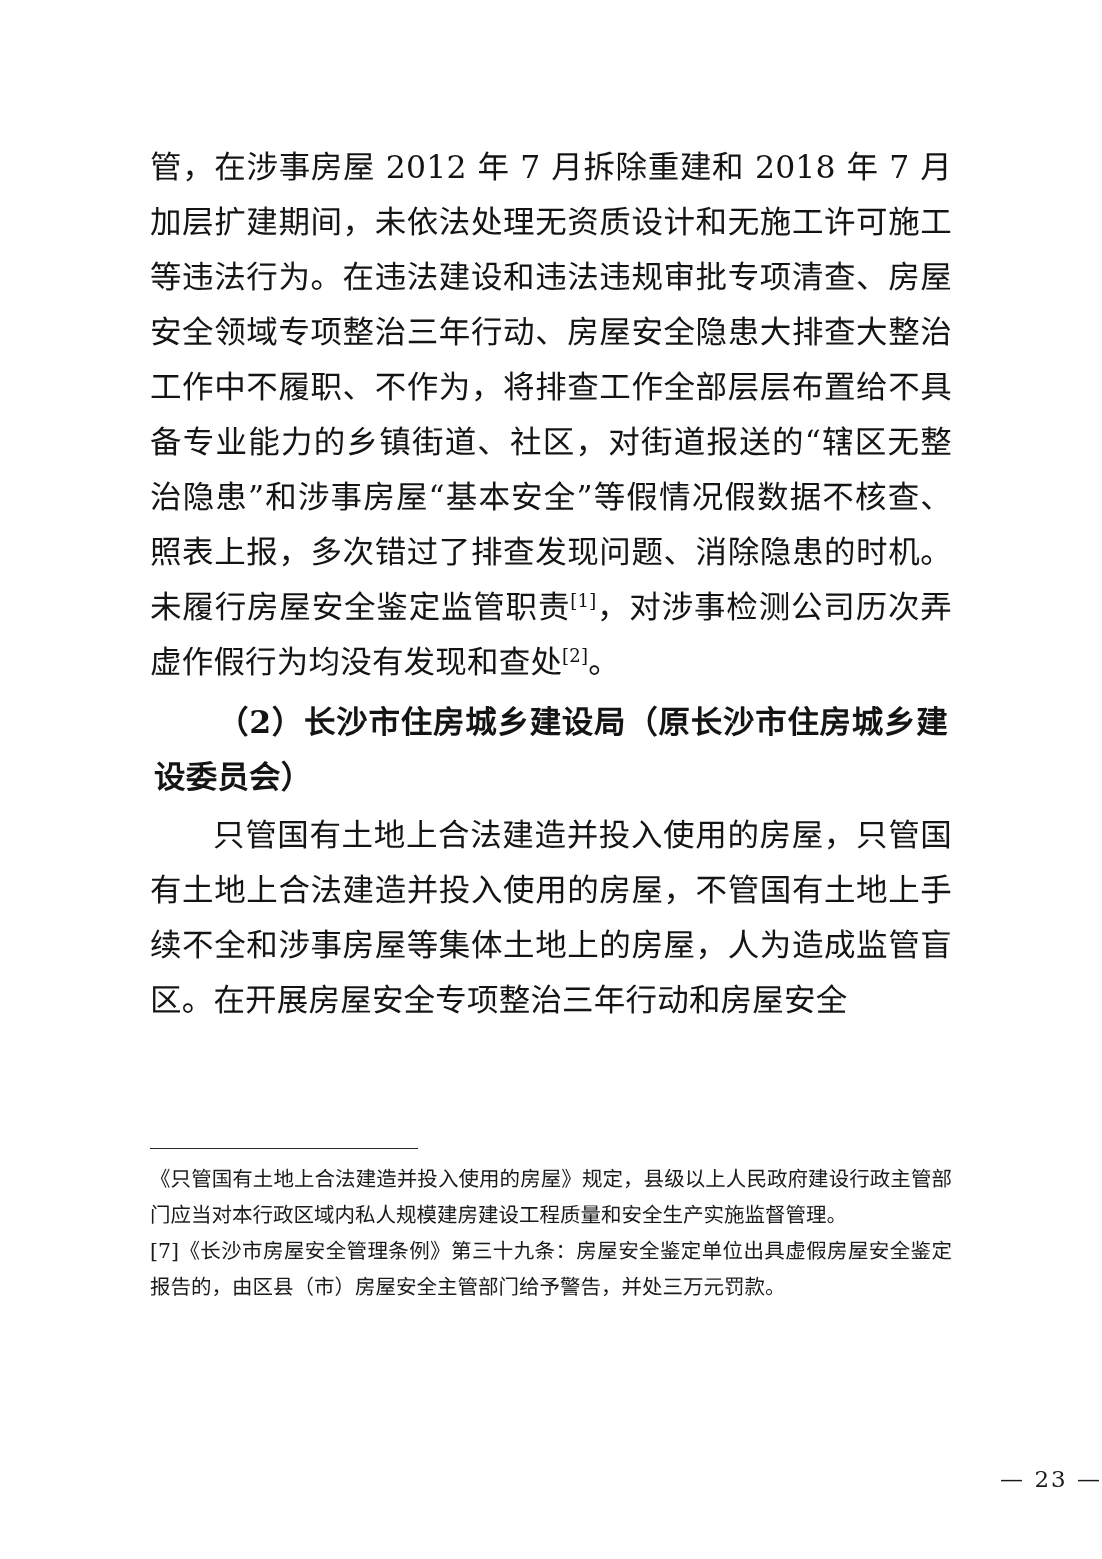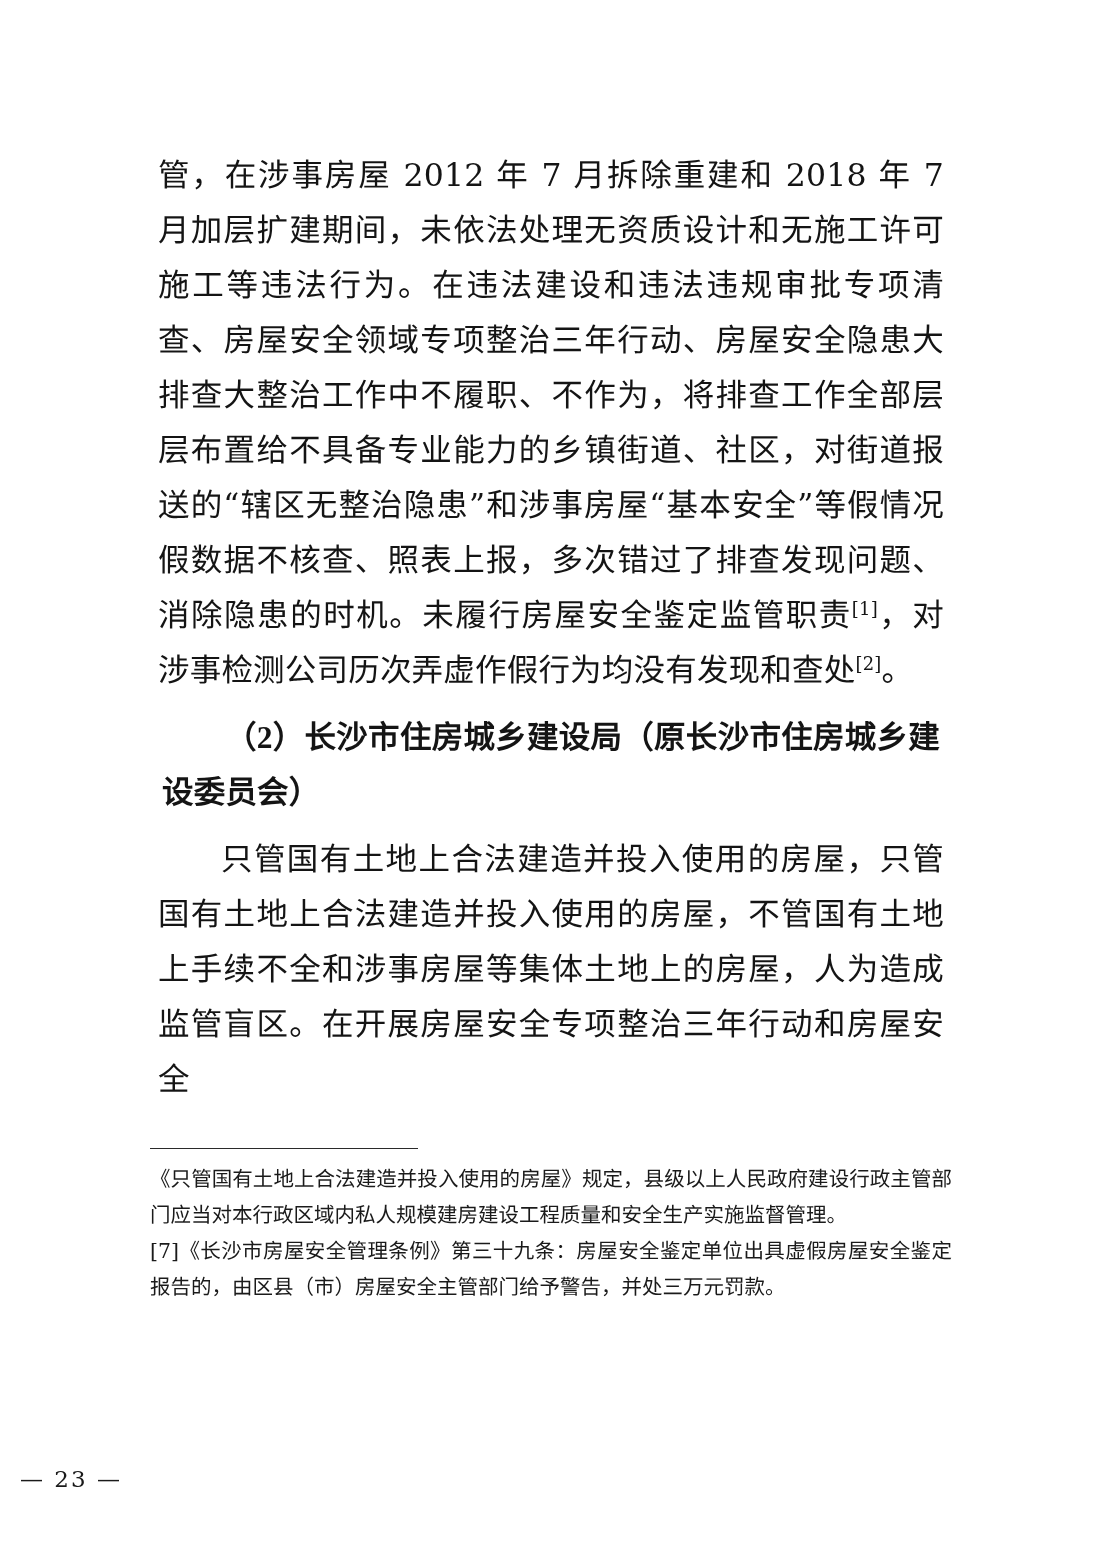--- a/index.html
+++ b/index.html
@@ -33,7 +33,7 @@
     color: #141414;
   }
   .para {
-    margin: 8px;
+    margin: 0;
     text-indent: 0;
   }
   .para.indent {

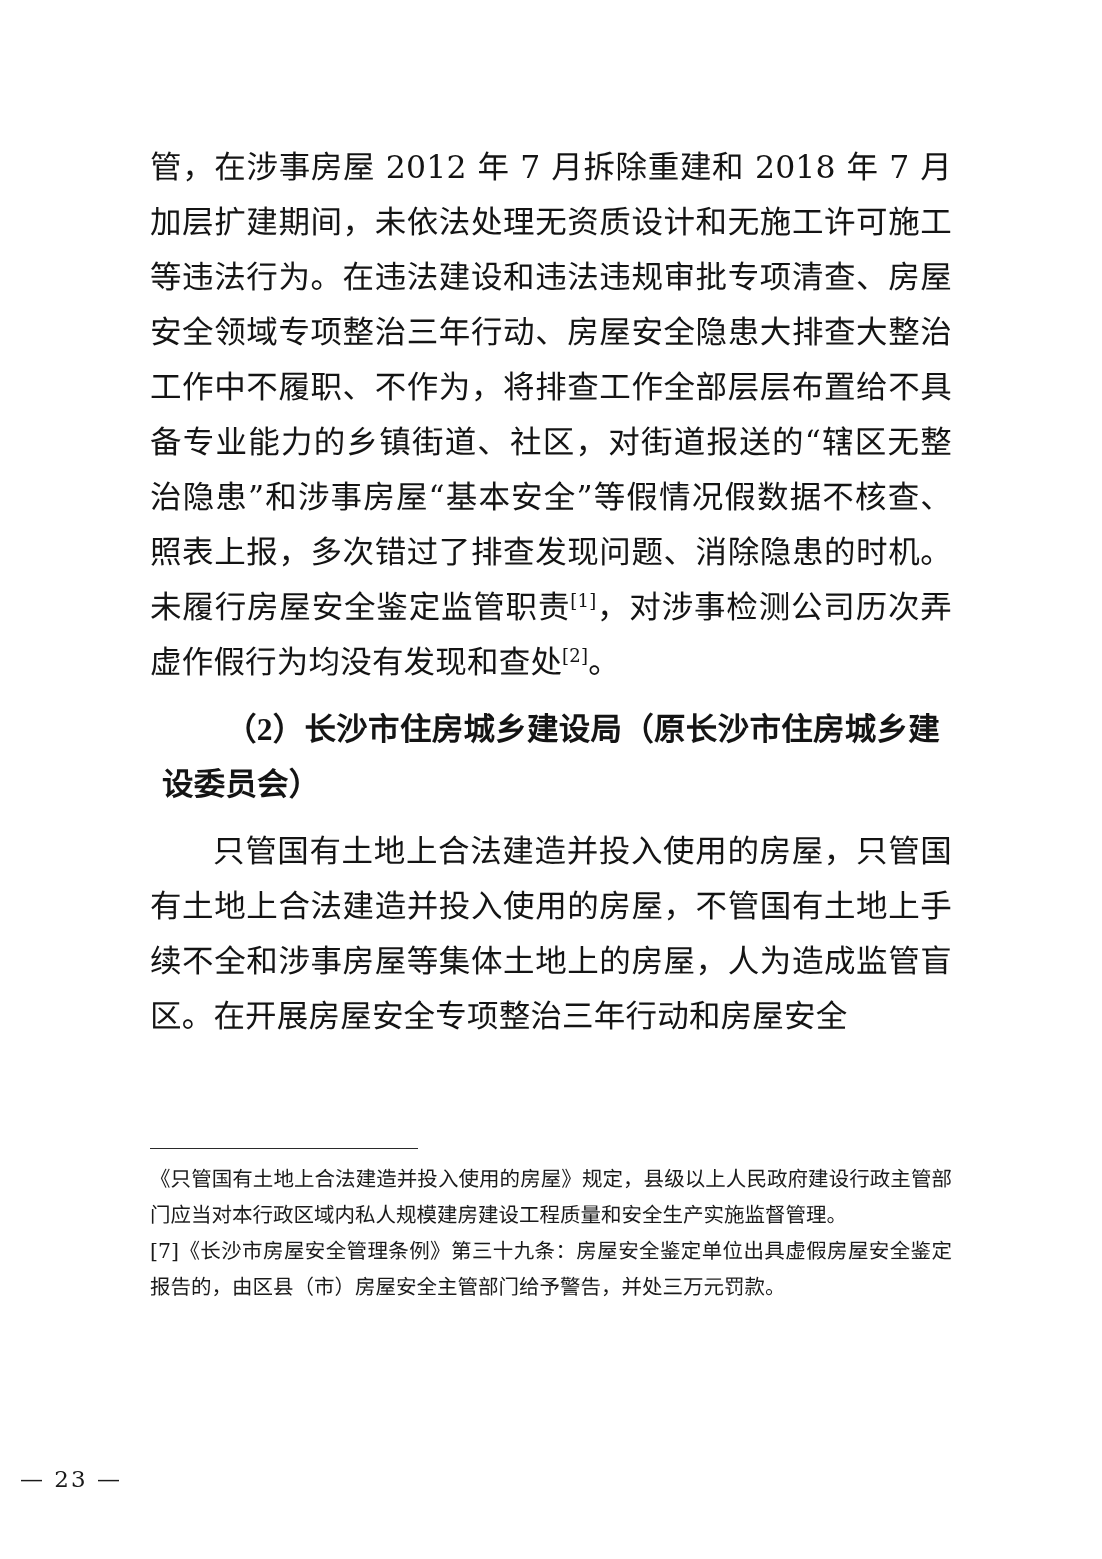--- a/index.html
+++ b/index.html
@@ -44,8 +44,7 @@
     font-size: 31.5px;
     line-height: 55px;
     text-indent: 63px;
-    margin: 12px;
-    font-family: Liberation Serif, serif;
+    margin: 4px;
   }
   sup.fn {
     font-size: 18px;

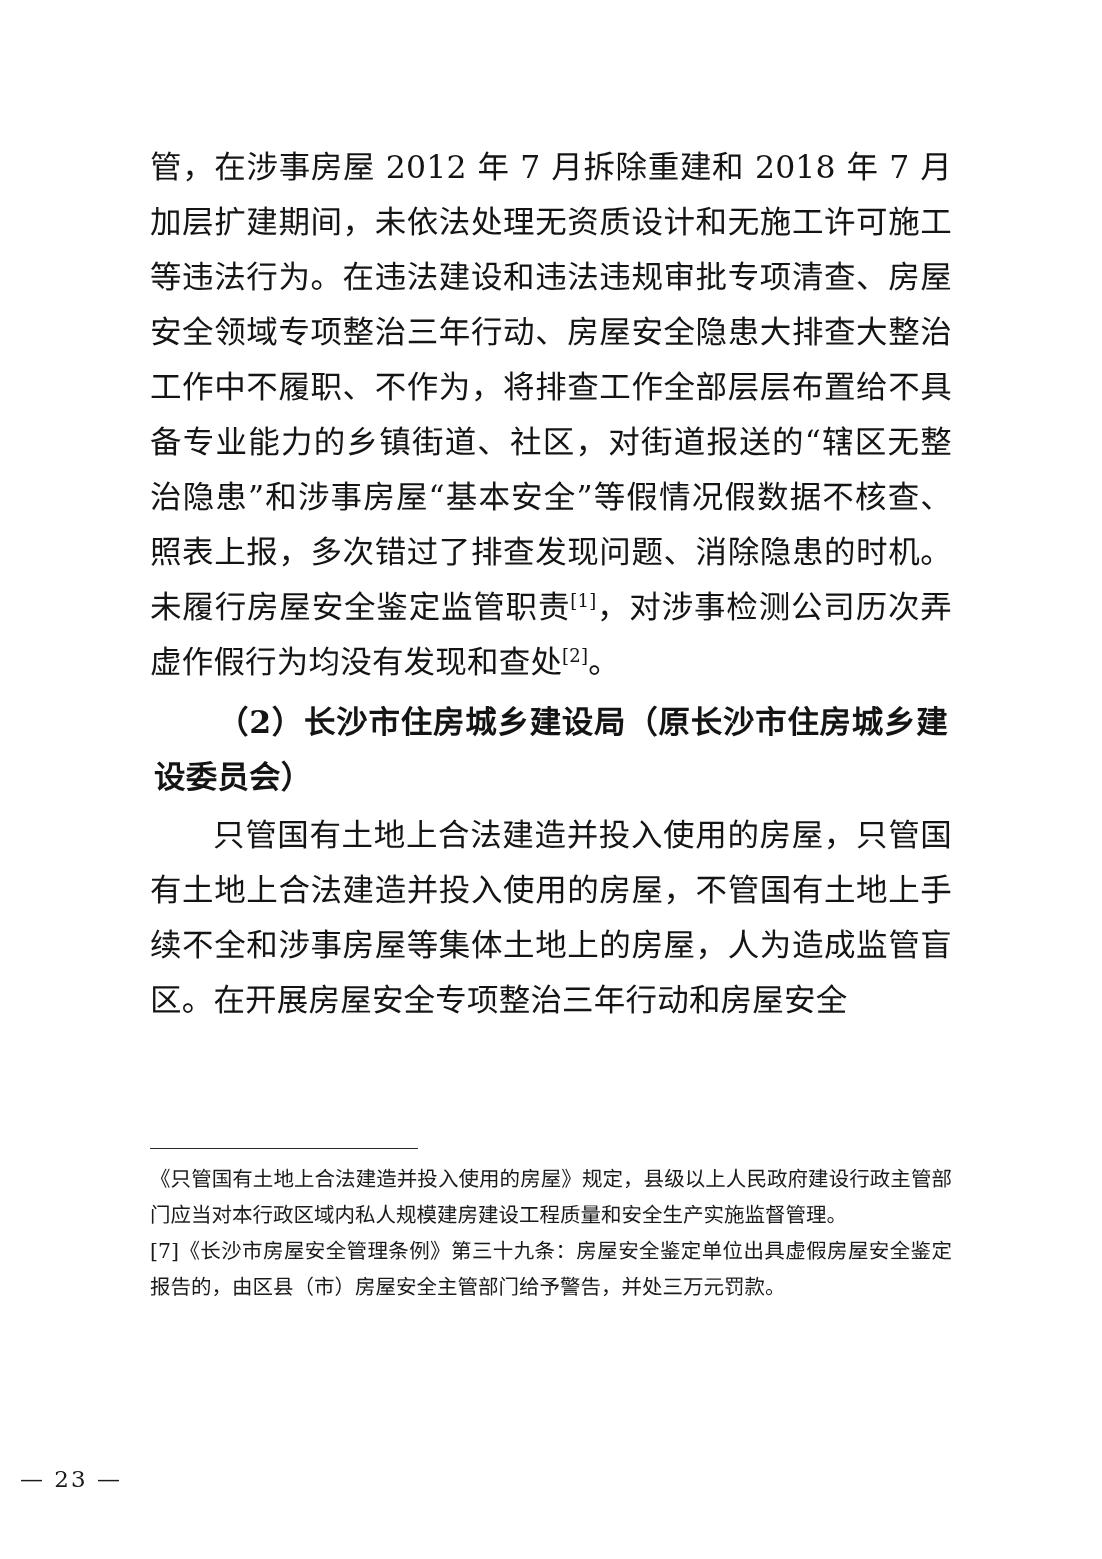--- a/index.html
+++ b/index.html
@@ -78,11 +78,10 @@
     left: 0;
     right: 0;
     top: 1466px;
-    text-align: left;
+    text-align: right;
     font-size: 23px;
     color: #1a1a1a;
     letter-spacing: 2px;
-    margin-left: 20px;
   }
 </style>
 </head>

